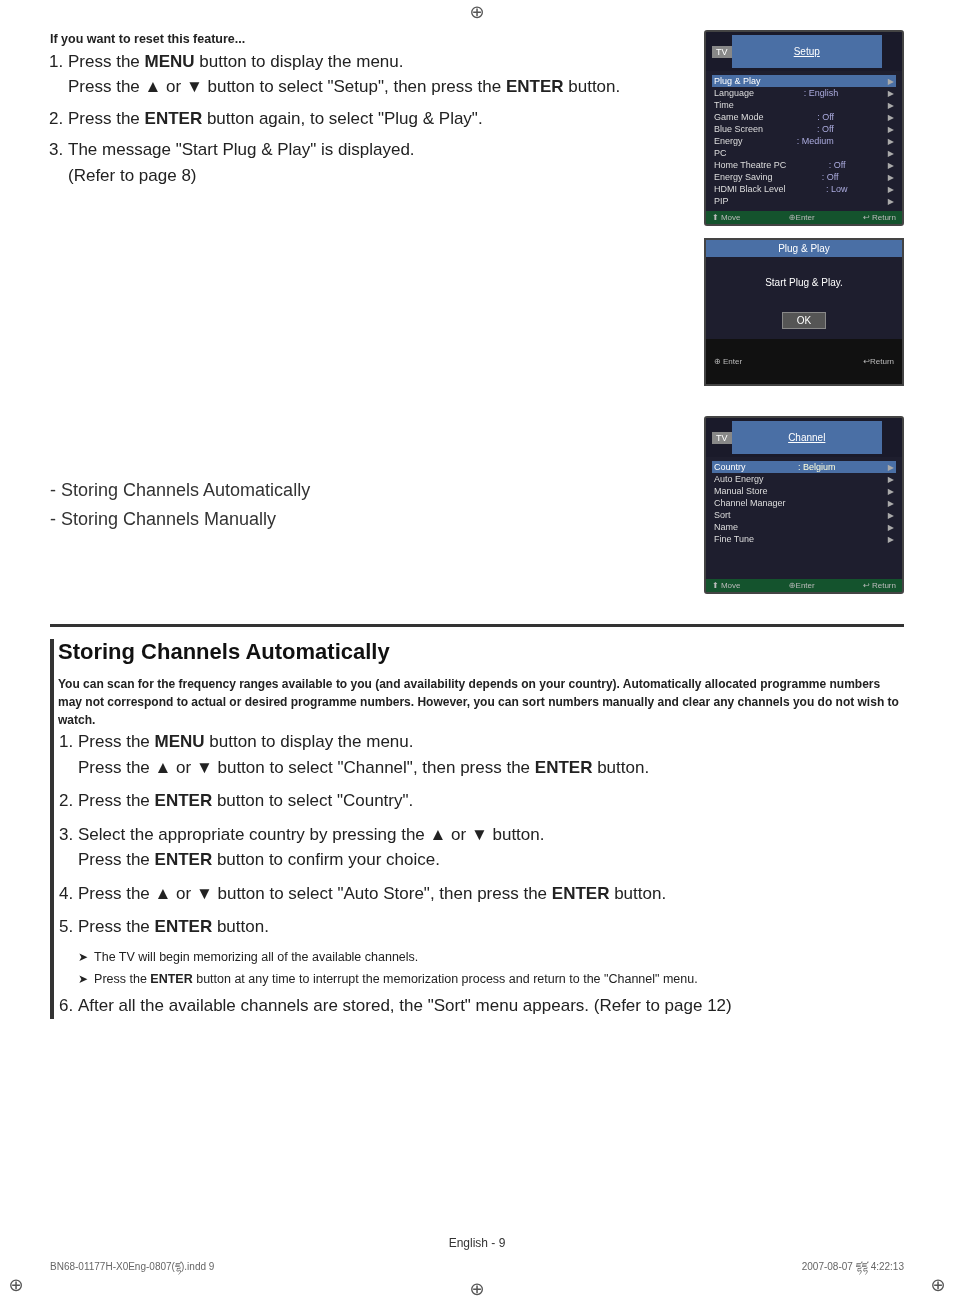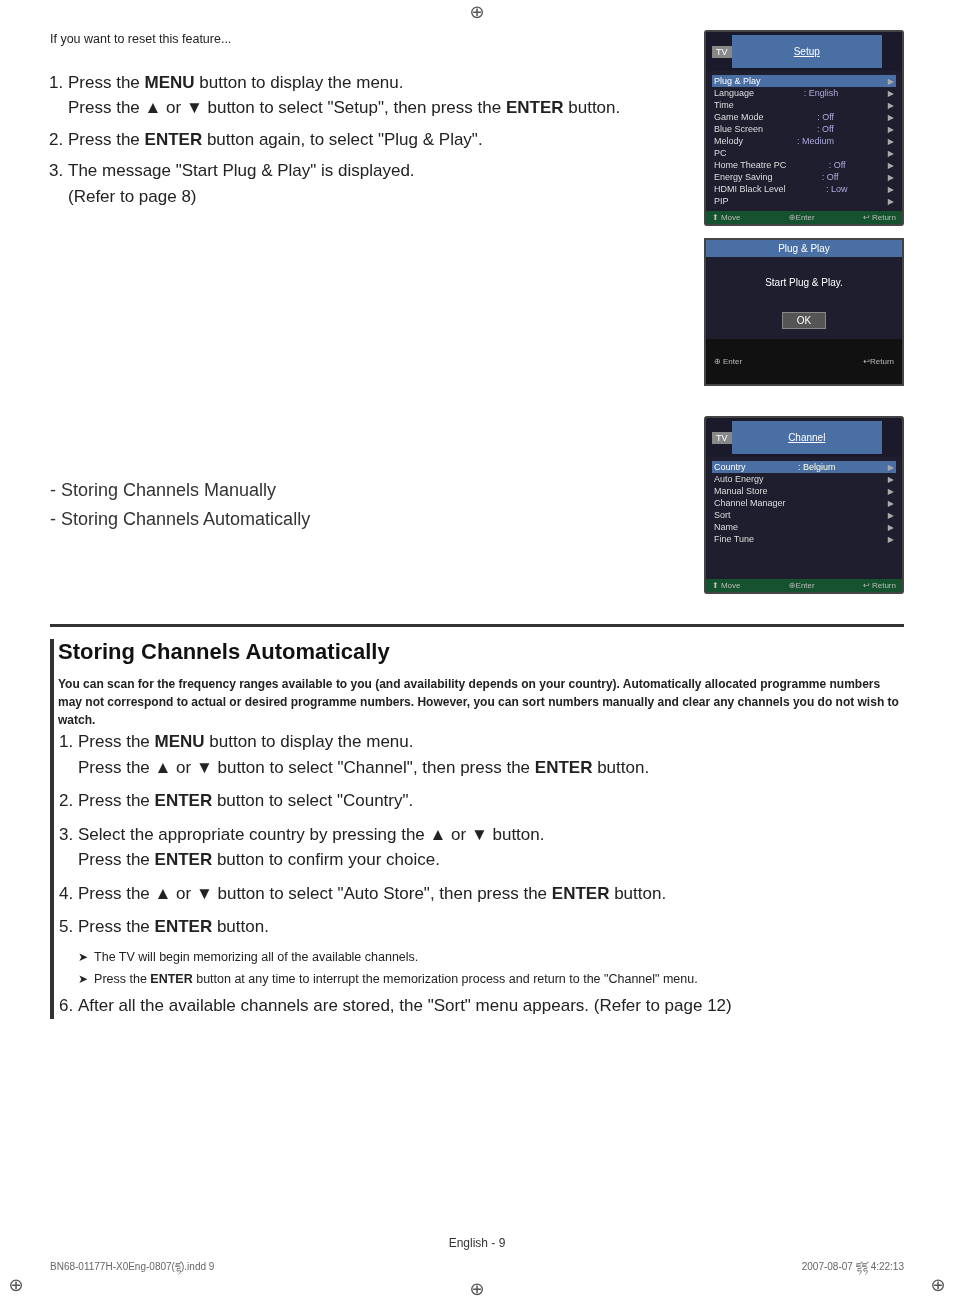--- a/index.html
+++ b/index.html
@@ -46,8 +46,8 @@
     }
 
     .top-left .if-heading {
-      font-weight: normal;
-      margin-bottom: 21px;
+      font-weight: bold;
+      margin-bottom: 0;
     }
 
     .top-left ol {

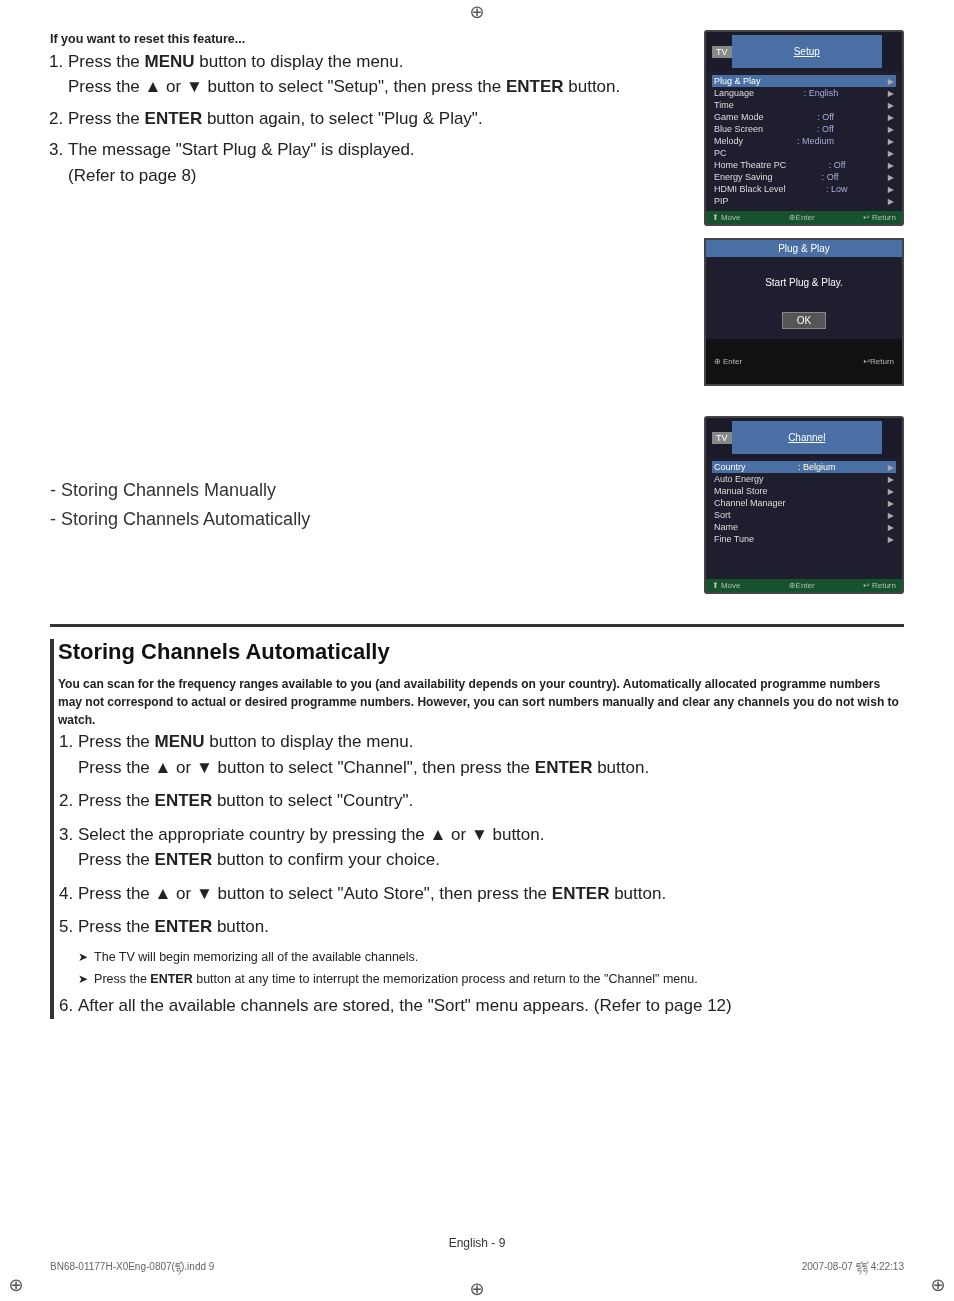--- a/index.html
+++ b/index.html
@@ -334,7 +334,7 @@
             <span class="arrow">▶</span>
           </div>
           <div class="tv-menu-item">
-            <span class="item-name">Melody</span>
+            <span class="item-name">Energy</span>
             <span class="item-value">: Medium</span>
             <span class="arrow">▶</span>
           </div>

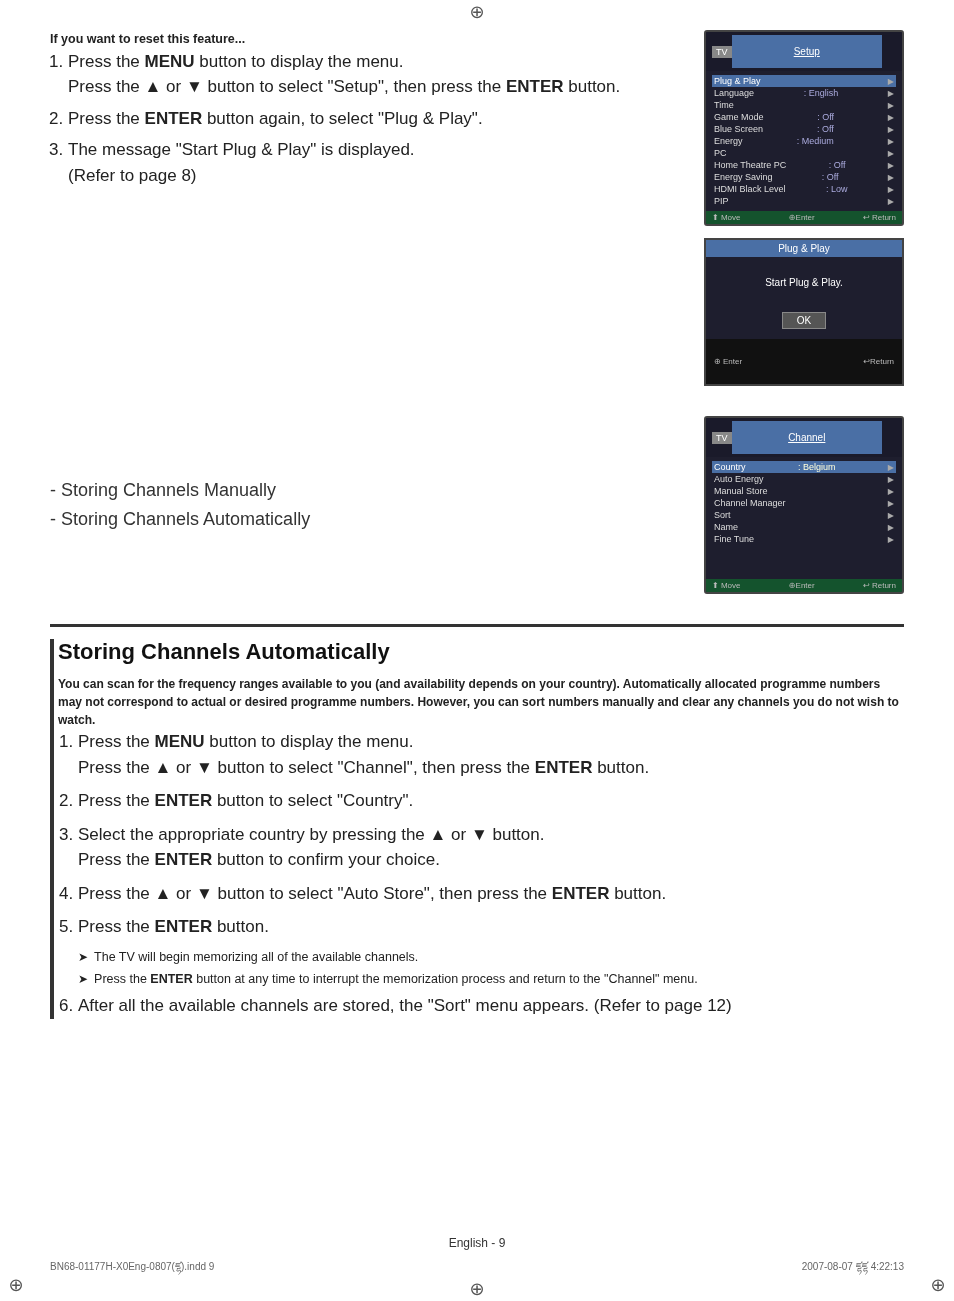--- a/index.html
+++ b/index.html
@@ -386,8 +386,8 @@
 
   <div class="middle-section">
     <div class="middle-left">
+      <div class="section-title-item">- Storing Channels Automatically</div>
       <div class="section-title-item">- Storing Channels Manually</div>
-      <div class="section-title-item">- Storing Channels Automatically</div>
     </div>
 
     <div class="tv-screen" style="width:200px; align-self:flex-start;">

